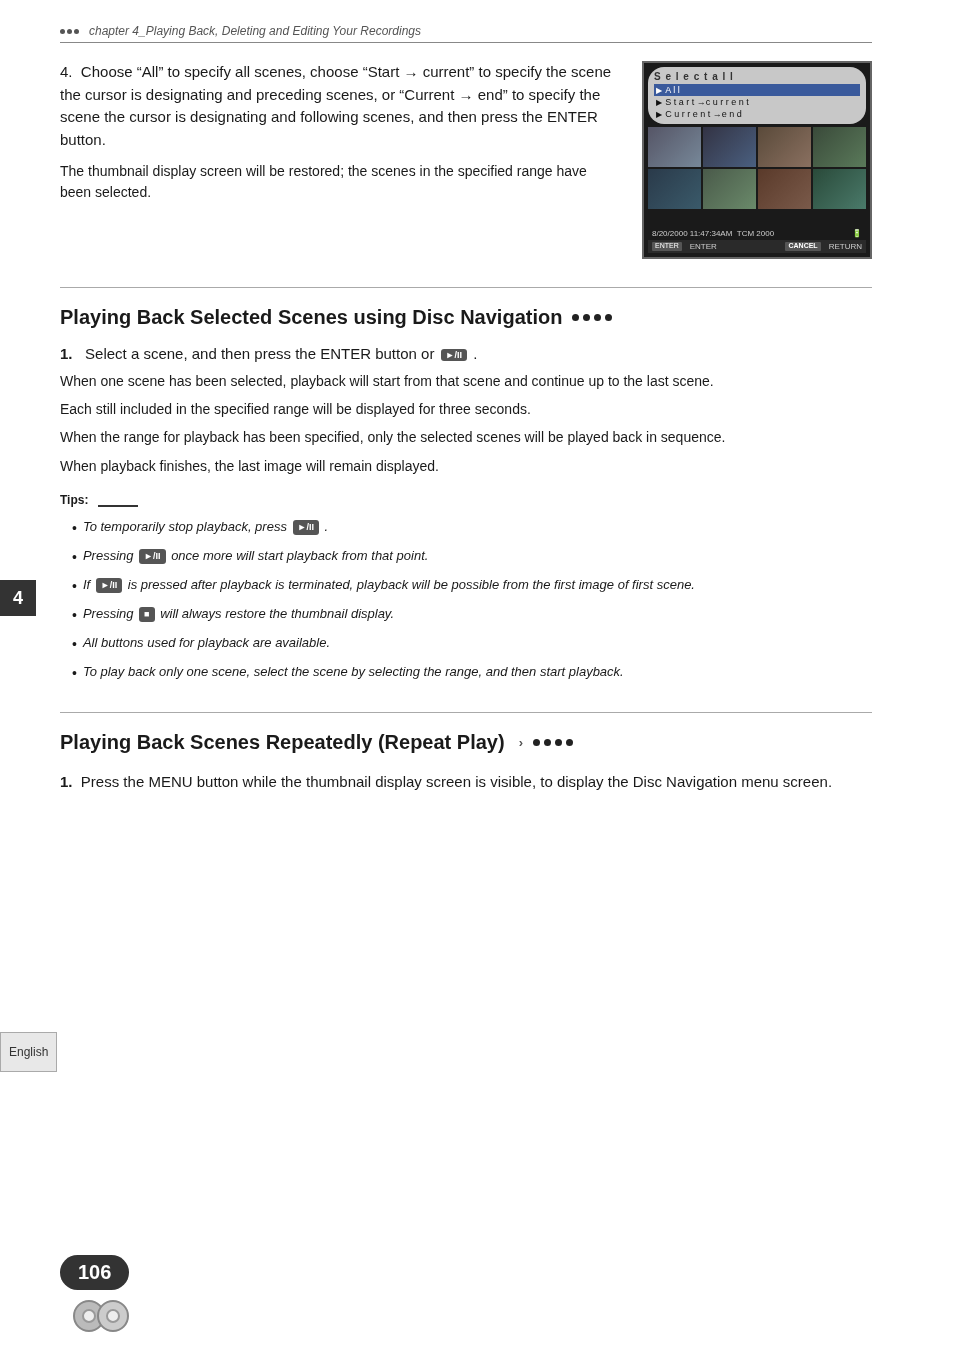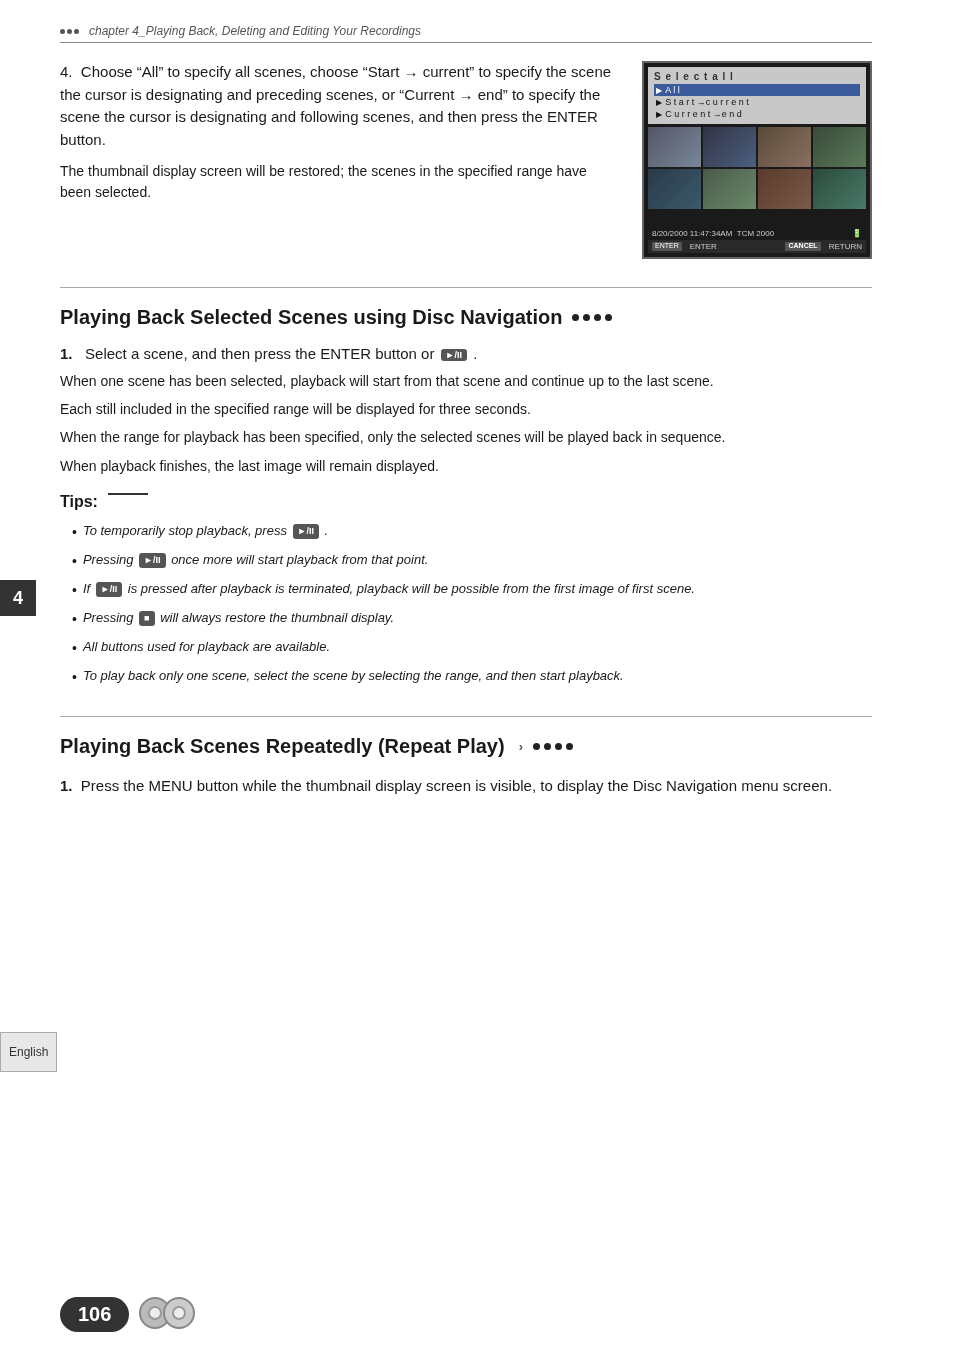--- a/index.html
+++ b/index.html
@@ -85,6 +85,7 @@
       background: #c8c8c8;
       padding: 4px 6px;
       margin-bottom: 3px;
+      border-radius: 16px;
     }
 
     .screen-menu-title {

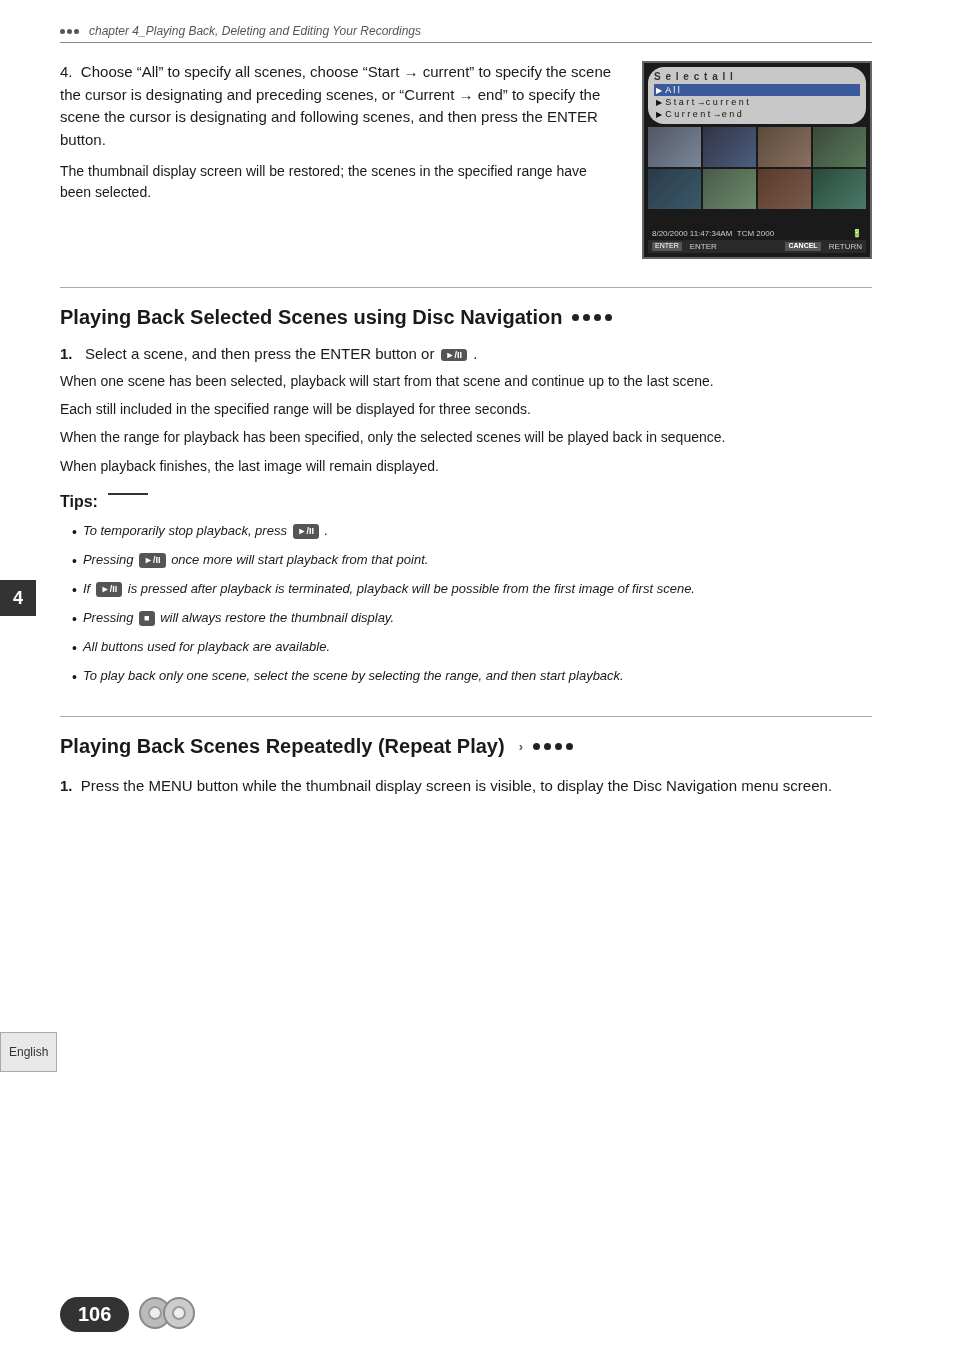--- a/index.html
+++ b/index.html
@@ -246,10 +246,10 @@
     }
 
     .tips-header {
-      font-size: 16px;
-      font-weight: bold;
-      display: flex;
-      align-items: flex-start;
+      font-size: 12px;
+      font-weight: bold;
+      display: flex;
+      align-items: flex-end;
       gap: 10px;
       margin-bottom: 10px;
     }

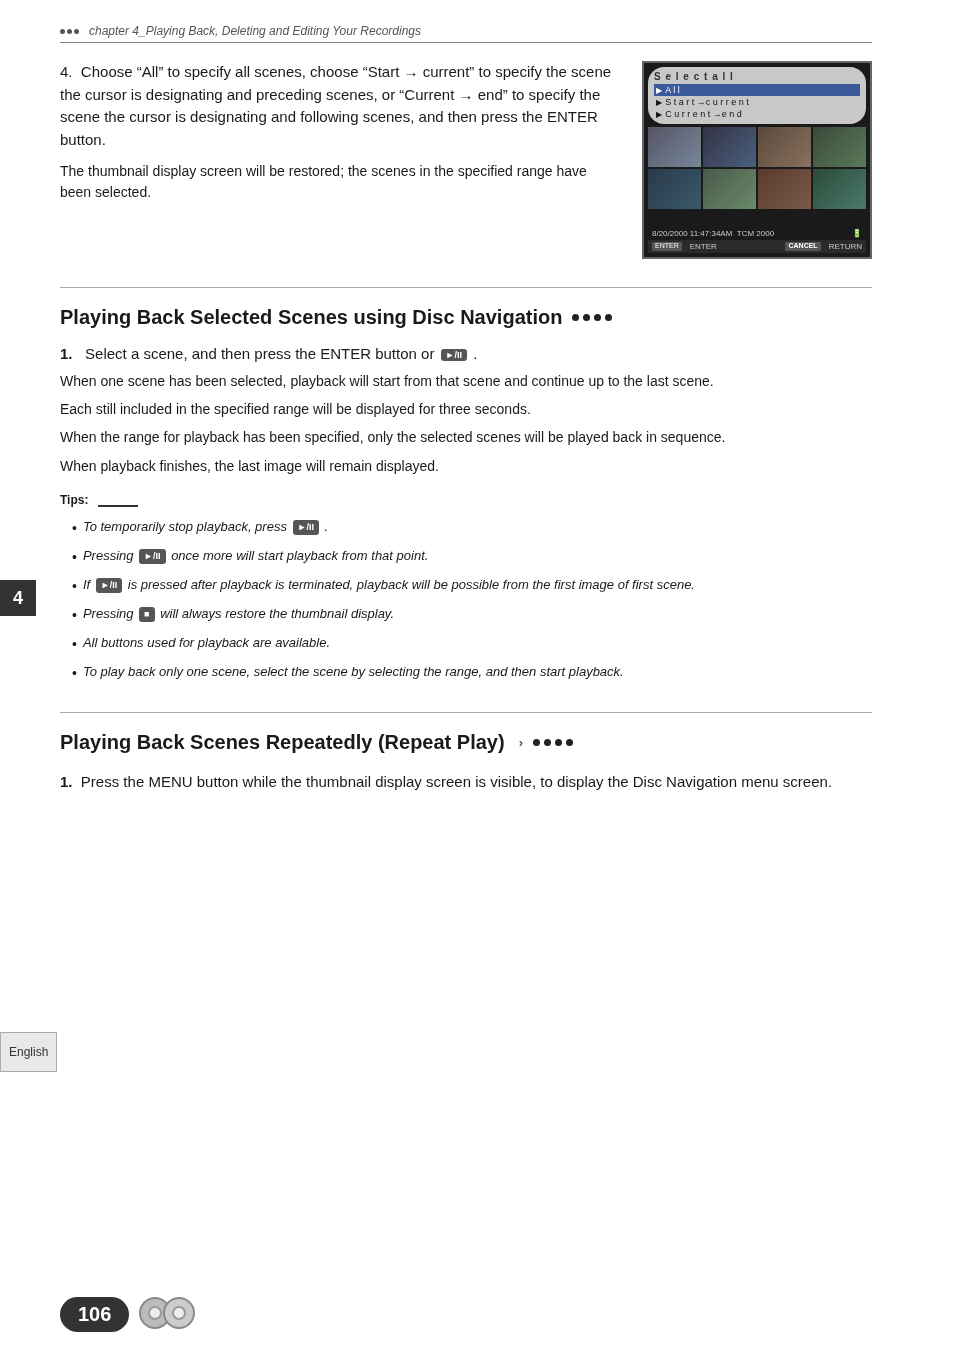--- a/index.html
+++ b/index.html
@@ -332,8 +332,9 @@
       bottom: 20px;
       left: 60px;
       display: flex;
-      align-items: flex-start;
+      align-items: flex-end;
       gap: 10px;
+      flex-direction: column;
     }
 
     .page-number-box {

